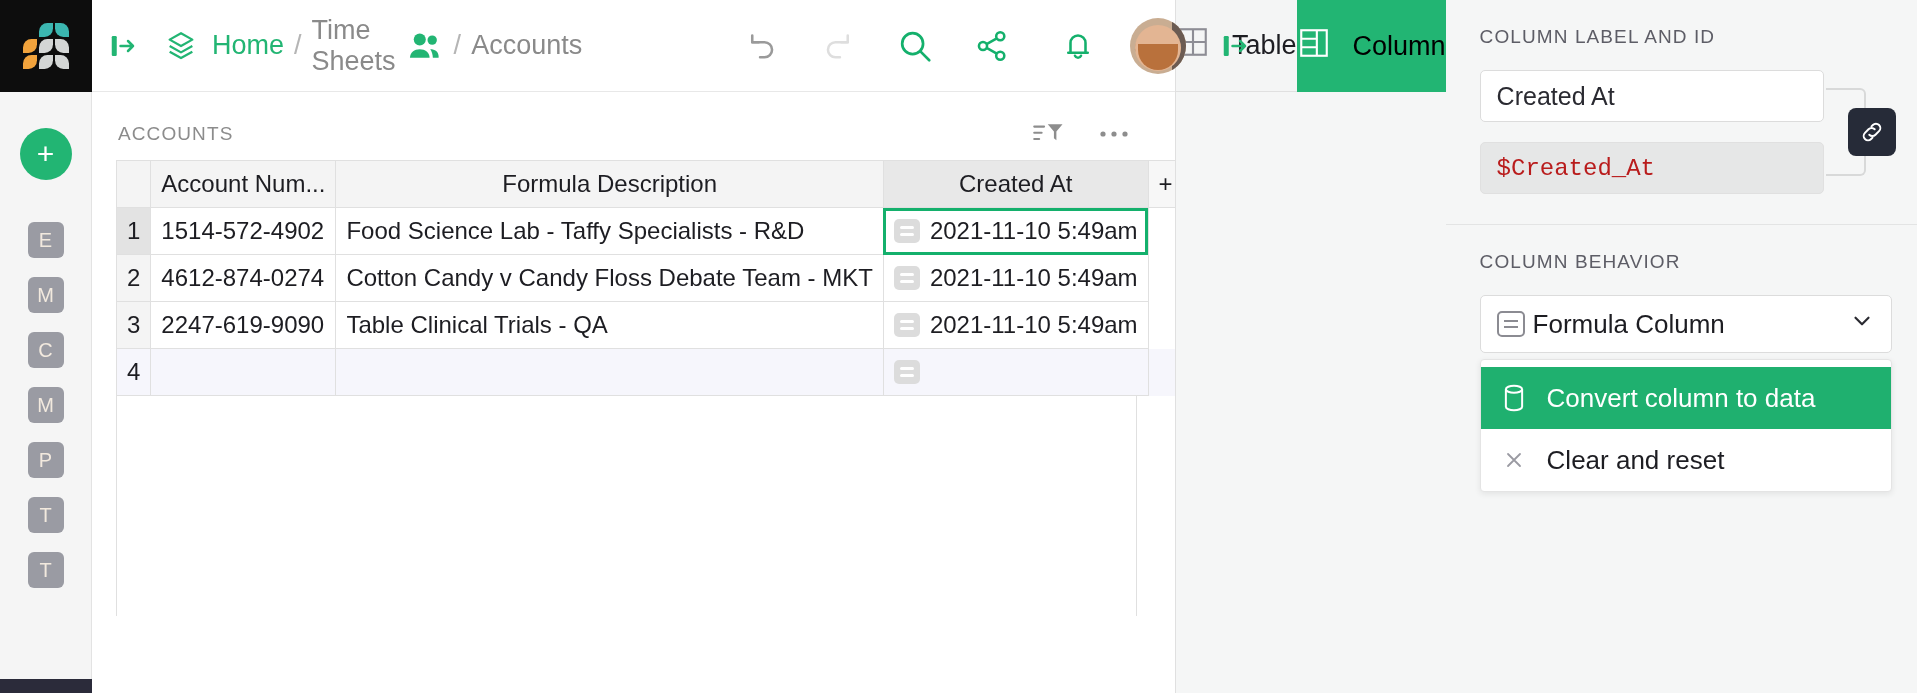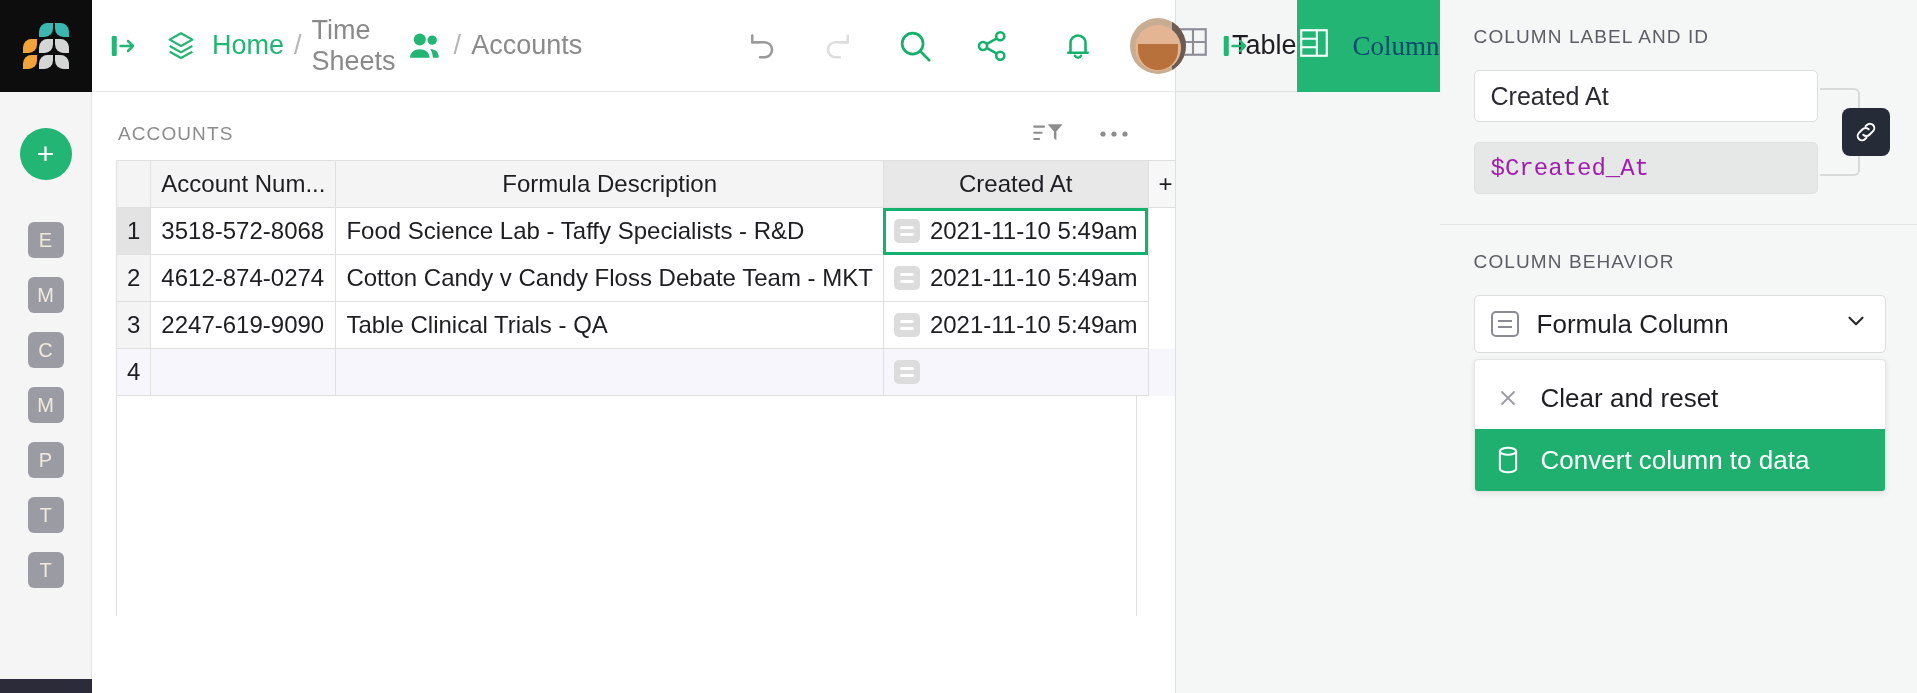--- a/index.html
+++ b/index.html
@@ -138,7 +138,7 @@
     gap: 22px; font-size: 27px; cursor: pointer;
   }
   .ptab.inactive { background: #f4f5f5; color: #1d1d22; border-bottom: 1px solid #e0e0e0; }
-  .ptab.active { background: #22b573; color: #0c4a6e; font-family: Liberation Serif, serif; }
+  .ptab.active { background: #22b573; color: #000000; }
   .panel-body { flex: 1 1 auto; overflow: hidden; position: relative; }
   .section { padding: 26px 34px 30px 34px; }
   .section + .section { border-top: 1px solid #e3e4e4; }

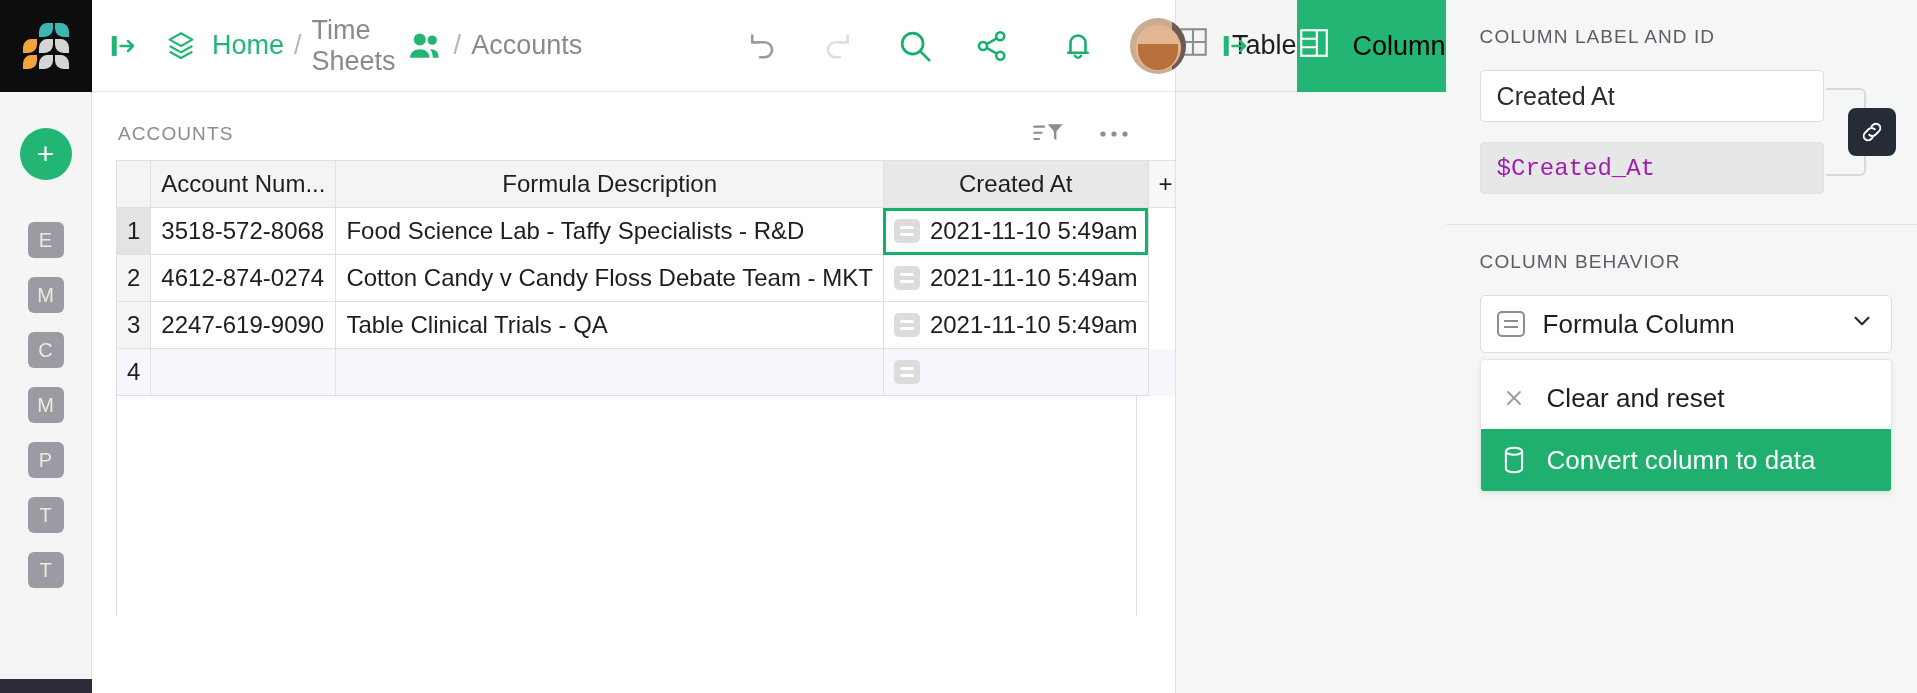--- a/index.html
+++ b/index.html
@@ -151,7 +151,7 @@
   }
   .id-field {
     width: 344px; height: 52px; border: 1px solid #e0e0e0; border-radius: 5px;
-    background: #e6e7e7; font-size: 24px; color: #a21caf; padding: 0 16px;
+    background: #e6e7e7; font-size: 24px; color: #b91c1c; padding: 0 16px;
     font-family: "Liberation Mono", monospace; display: flex; align-items: center;
     margin-top: 20px;
   }

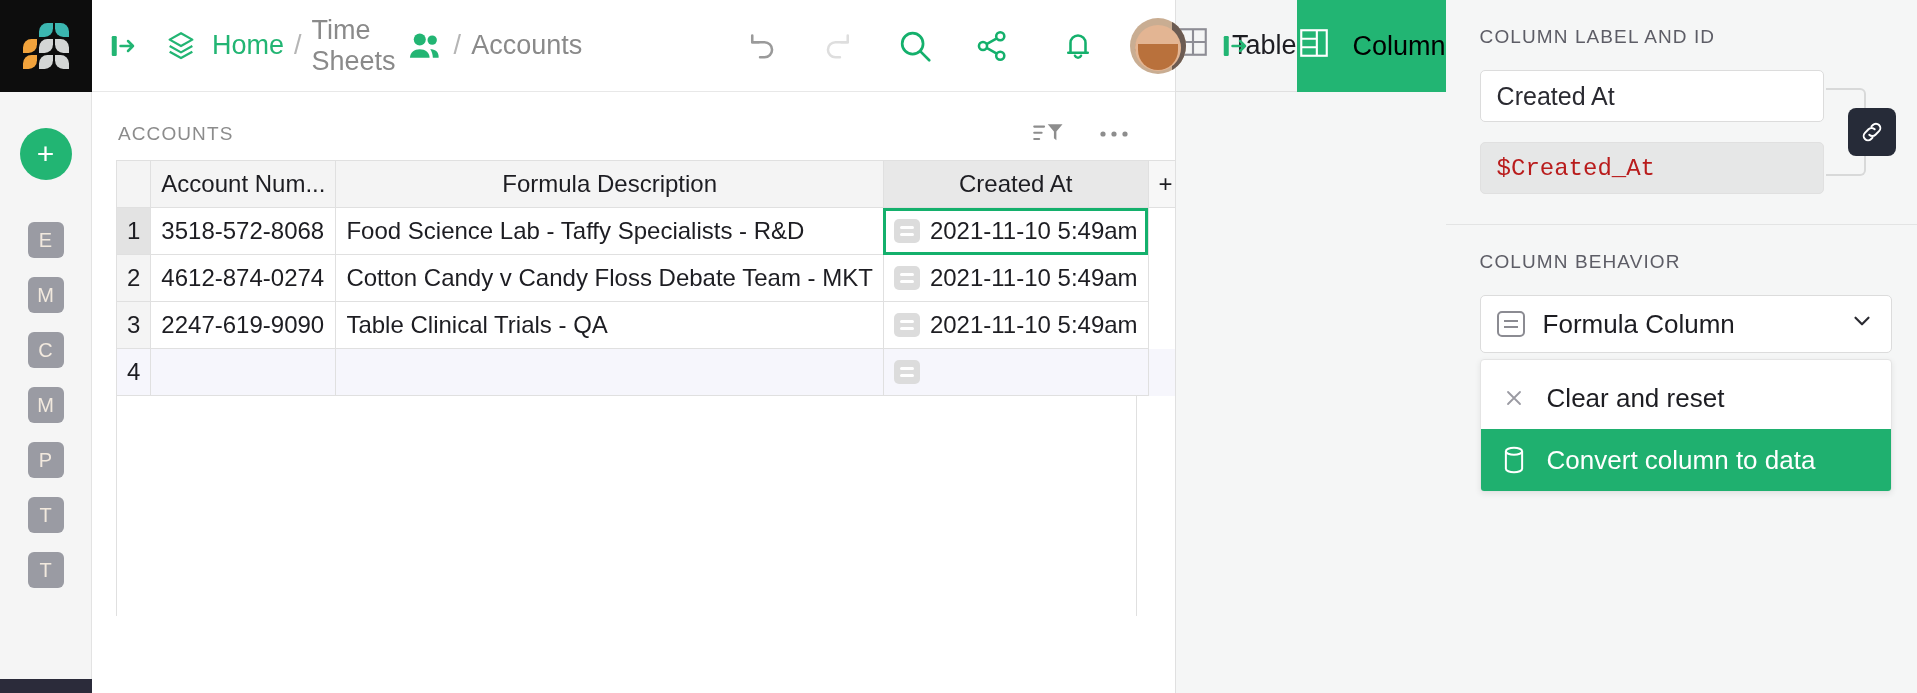--- a/index.html
+++ b/index.html
@@ -345,7 +345,7 @@
           <tr class="row-sel">
             <td class="col-mark"></td>
             <td class="c-rownum">1</td>
-            <td class="c-acct">3518-572-8068</td>
+            <td class="c-acct">1514-572-4902</td>
             <td class="c-desc">Food Science Lab - Taffy Specialists - R&amp;D</td>
             <td class="c-created sel-cell">
               <span class="fcell">

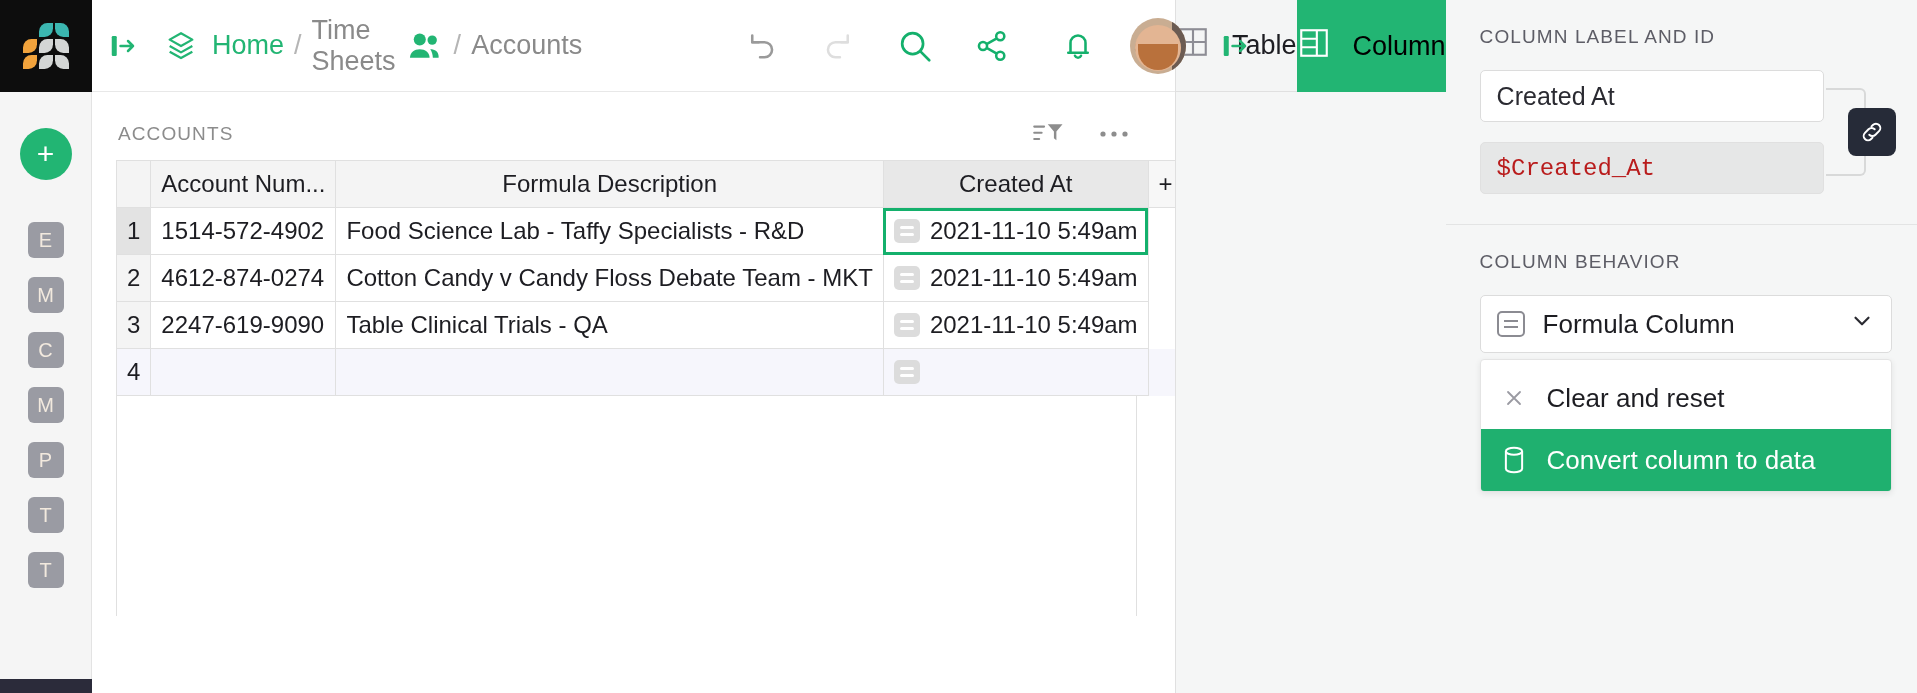--- a/index.html
+++ b/index.html
@@ -166,7 +166,7 @@
   }
   .select-box {
     width: 412px; height: 58px; border: 1px solid #dcdcdc; border-radius: 5px;
-    background: #fff; display: flex; align-items: center; gap: 18px;
+    background: #fff; display: flex; align-items: center; gap: 8px;
     padding: 0 16px; font-size: 26px; color: #1d1d22; cursor: pointer;
     position: relative;
   }

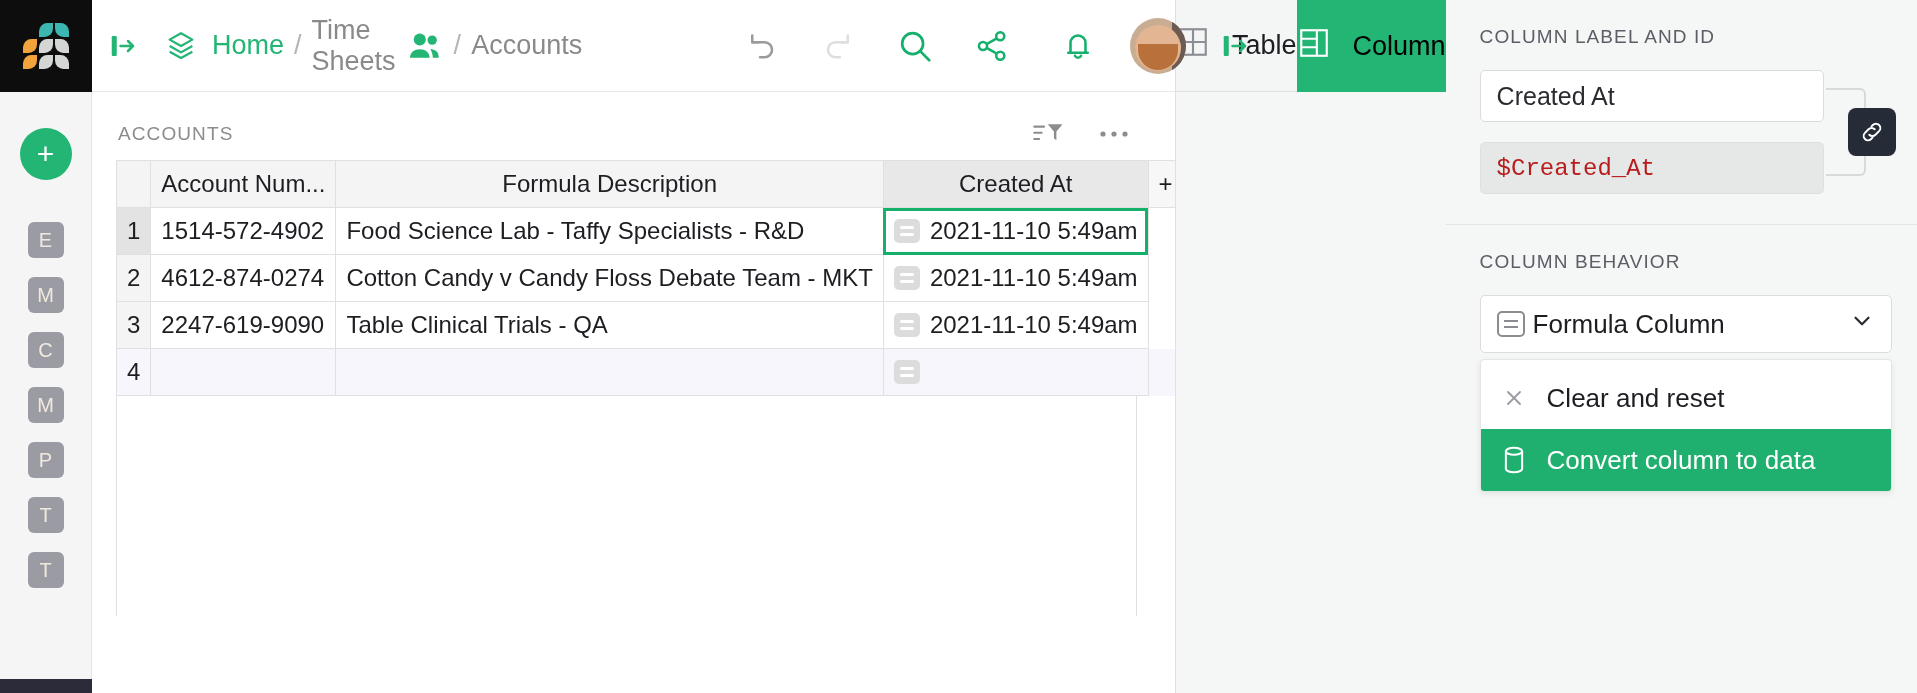--- a/index.html
+++ b/index.html
@@ -467,14 +467,6 @@
         </div>
 
         <div class="menu">
-          <div class="menu-item">
-            <span class="x-glyph">
-              <svg width="24" height="24" viewBox="0 0 24 24" fill="none" stroke="#9a9aa2" stroke-width="1.8" stroke-linecap="round">
-                <path d="M6 6l12 12M18 6L6 18"></path>
-              </svg>
-            </span>
-            <span>Clear and reset</span>
-          </div>
           <div class="menu-item hi">
             <span class="db-glyph">
               <svg width="26" height="30" viewBox="0 0 20 24" fill="none" stroke="#ffffff" stroke-width="1.6">
@@ -484,6 +476,14 @@
             </span>
             <span>Convert column to data</span>
           </div>
+          <div class="menu-item">
+            <span class="x-glyph">
+              <svg width="24" height="24" viewBox="0 0 24 24" fill="none" stroke="#9a9aa2" stroke-width="1.8" stroke-linecap="round">
+                <path d="M6 6l12 12M18 6L6 18"></path>
+              </svg>
+            </span>
+            <span>Clear and reset</span>
+          </div>
         </div>
       </div>
 

